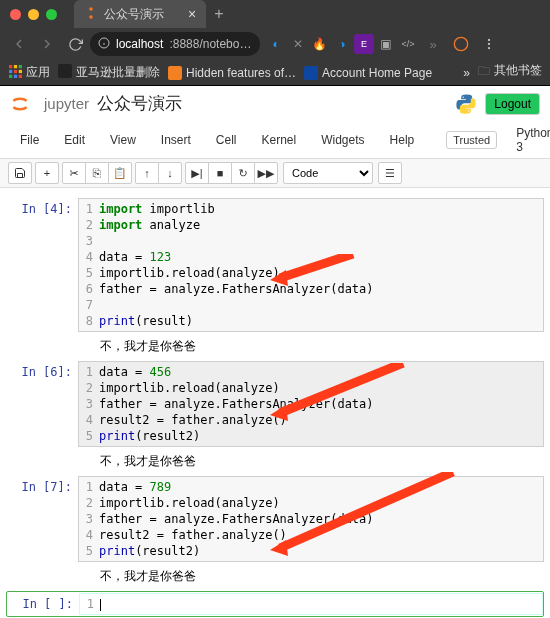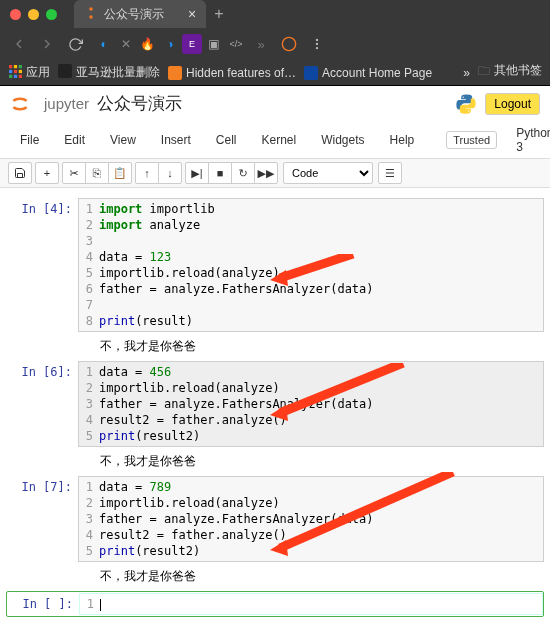--- a/index.html
+++ b/index.html
@@ -99,6 +99,19 @@
           <path d="M20.49 15a9 9 0 1 1-2.12-9.36L23 10"></path>
         </svg>
     </div>
+    <div class="url">
+      <span>
+        <svg width="12" height="12" viewBox="0 0 24 24" fill="none" stroke="#bbb" stroke-width="2">
+            <circle cx="12" cy="12" r="10"></circle>
+            <line x1="12" y1="8" x2="12" y2="8"></line>
+            <line x1="12" y1="12" x2="12" y2="16"></line>
+          </svg>
+      </span>
+      <span style="color:#fff">localhost</span>
+        <span>:8888/notebo…</span>
+      <span style="flex:1"></span>
+
+    </div>
     <div class="exticons">
       <div class="ext" style="color:#2196f3">◐</div>
       <div class="ext" style="color:#888">✕</div>

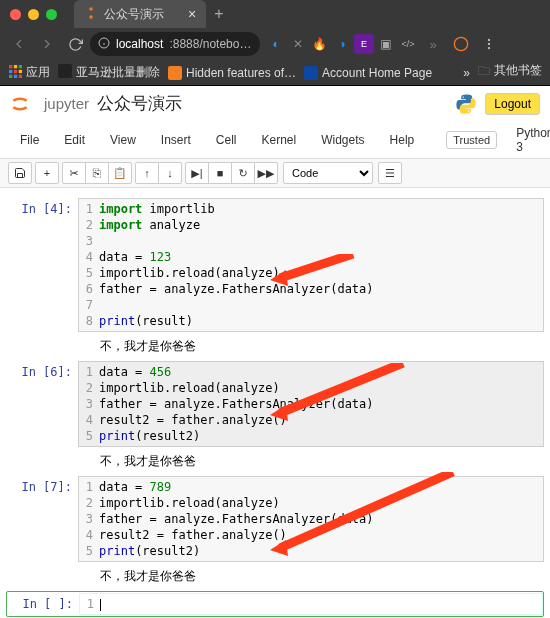--- a/index.html
+++ b/index.html
@@ -28,7 +28,7 @@
   .jtitle{font-size:17px;color:#222}
   .hsp{flex:1}
   .pyicon{width:22px;height:22px}
-  .logout{border:1px solid #ccc;border-radius:3px;padding:3px 8px;font-size:12px;background:#fde047}
+  .logout{border:1px solid #ccc;border-radius:3px;padding:3px 8px;font-size:12px;background:#22c55e}
   .menubar{display:flex;align-items:center;padding:2px 10px;gap:5px;font-size:12px;color:#333;border-bottom:1px solid #ddd;background:#fff}
   .menubar .mi{padding:3px 10px}
   .trusted{border:1px solid #ccc;border-radius:3px;padding:2px 6px;font-size:11px;margin-left:12px}

